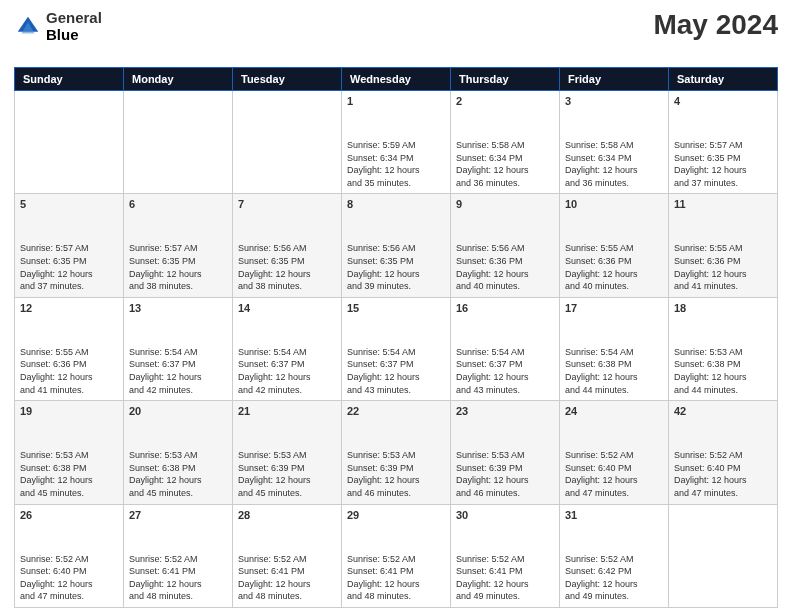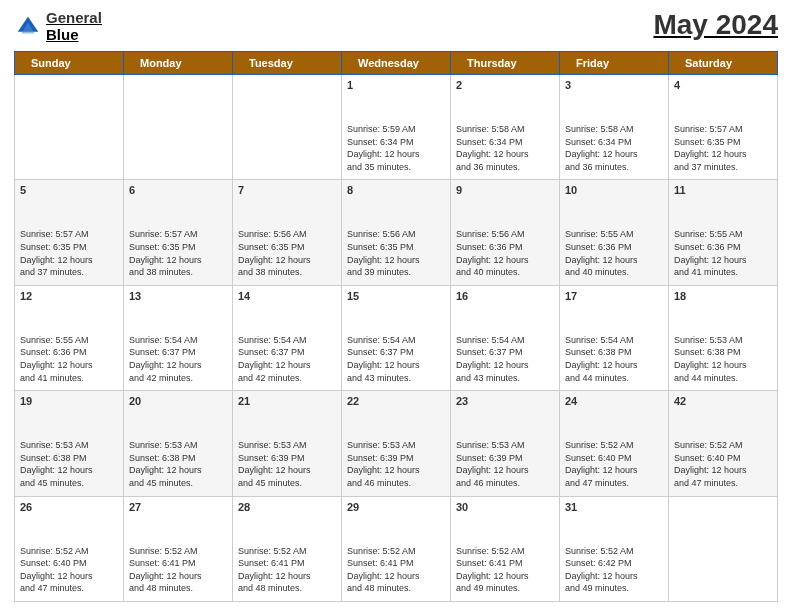--- a/index.html
+++ b/index.html
@@ -21,8 +21,7 @@
       display: flex;
       justify-content: space-between;
       align-items: flex-start;
-      margin-bottom: 8px;
-      text-decoration: underline;
+      margin-bottom: 24px;
     }
     .logo {
       display: flex;

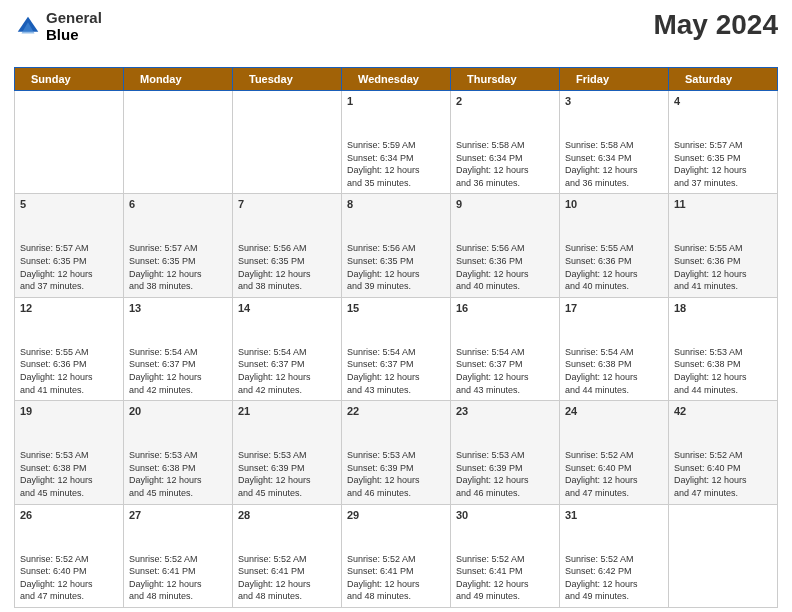--- a/index.html
+++ b/index.html
@@ -68,11 +68,11 @@
       table-layout: fixed;
     }
     .calendar th {
-      background-color: #a16207;
+      background-color: #0f172a;
       color: #fff;
       font-size: 11px;
       font-weight: bold;
-      padding: 5px 16px;
+      padding: 5px 8px;
       text-align: left;
       border: 1px solid #1a5eb8;
     }

